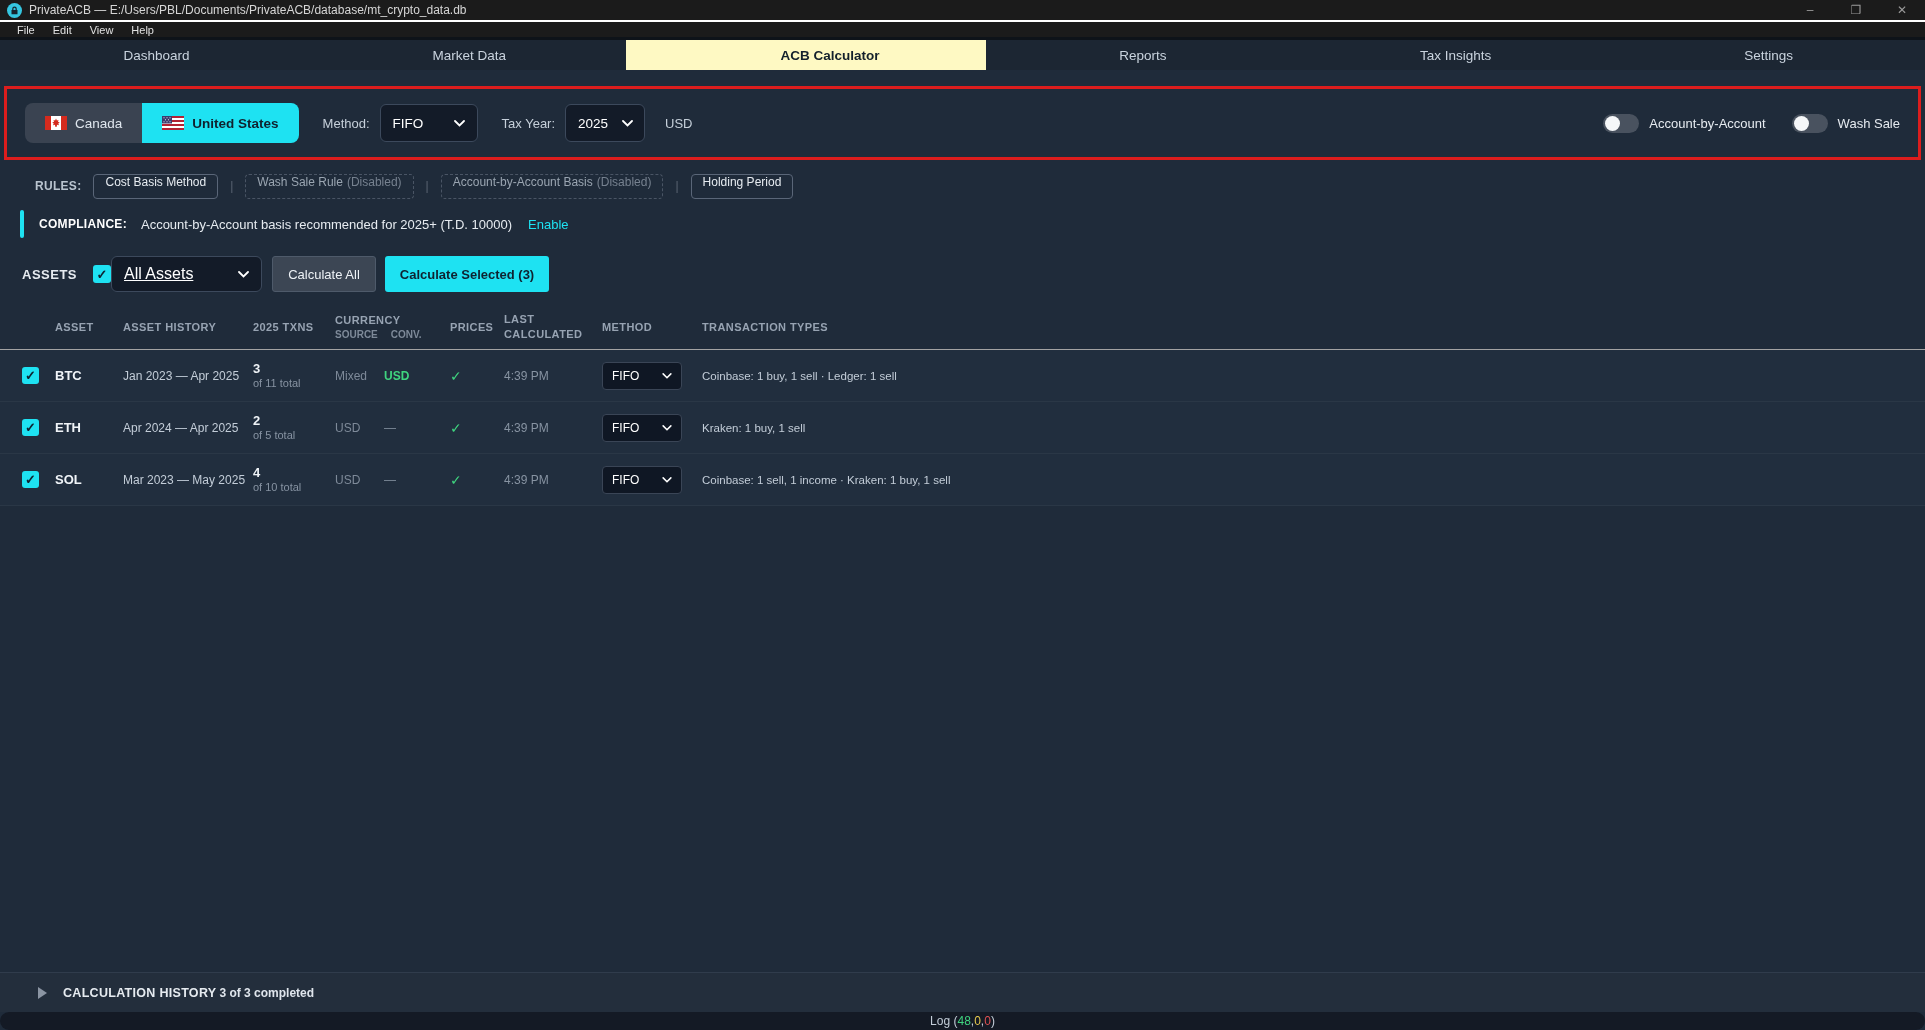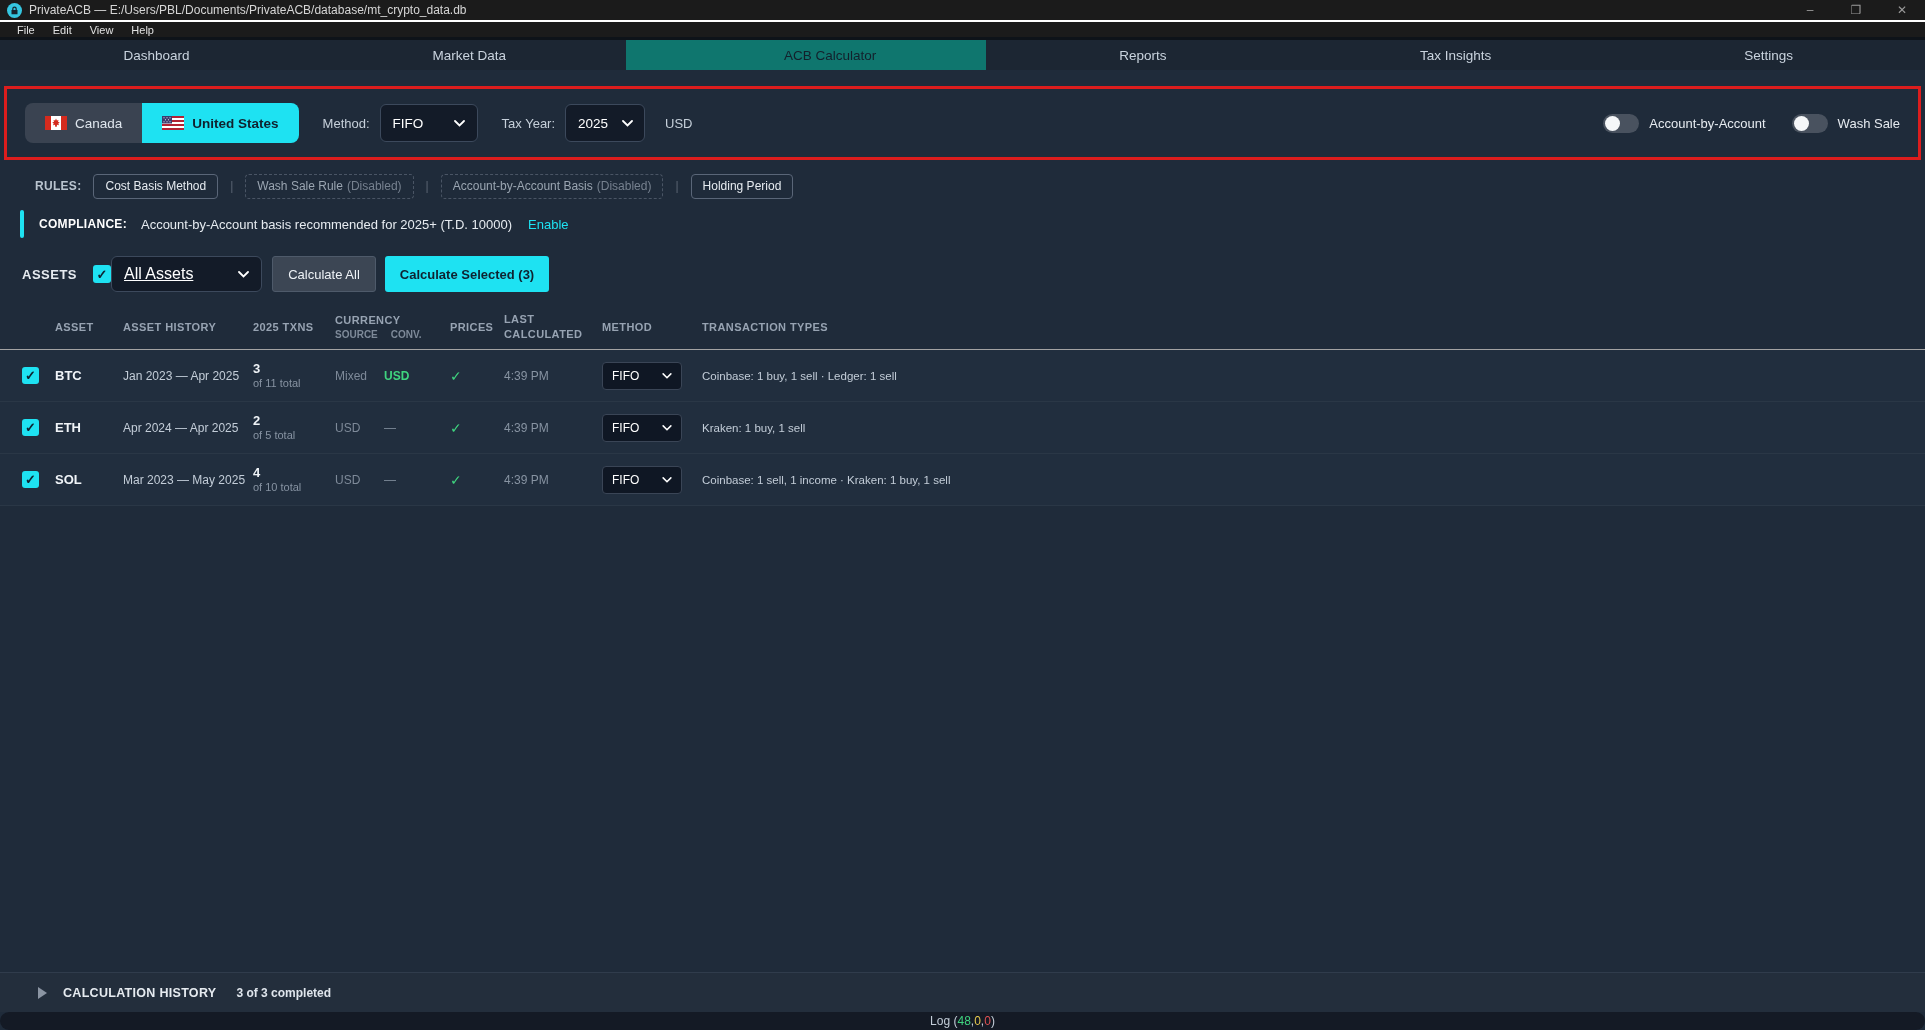--- a/index.html
+++ b/index.html
@@ -22,7 +22,7 @@
   
   .tabbar { height:33px; background:#1c2633; border-top:3px solid #0e1319; display:flex; flex:0 0 auto; }
   .tab { flex:1; display:flex; align-items:center; justify-content:center; font-size:13.5px; color:#c9d3de; }
-  .tab.active { background:#0f766e; color:#13202c; font-weight:400;padding-left:48px; }
+  .tab.active { background:#fef9c3; color:#13202c; font-weight:700;padding-left:48px; }
   
   .main { flex:1; background:#1f2b3a; overflow:hidden; }
   

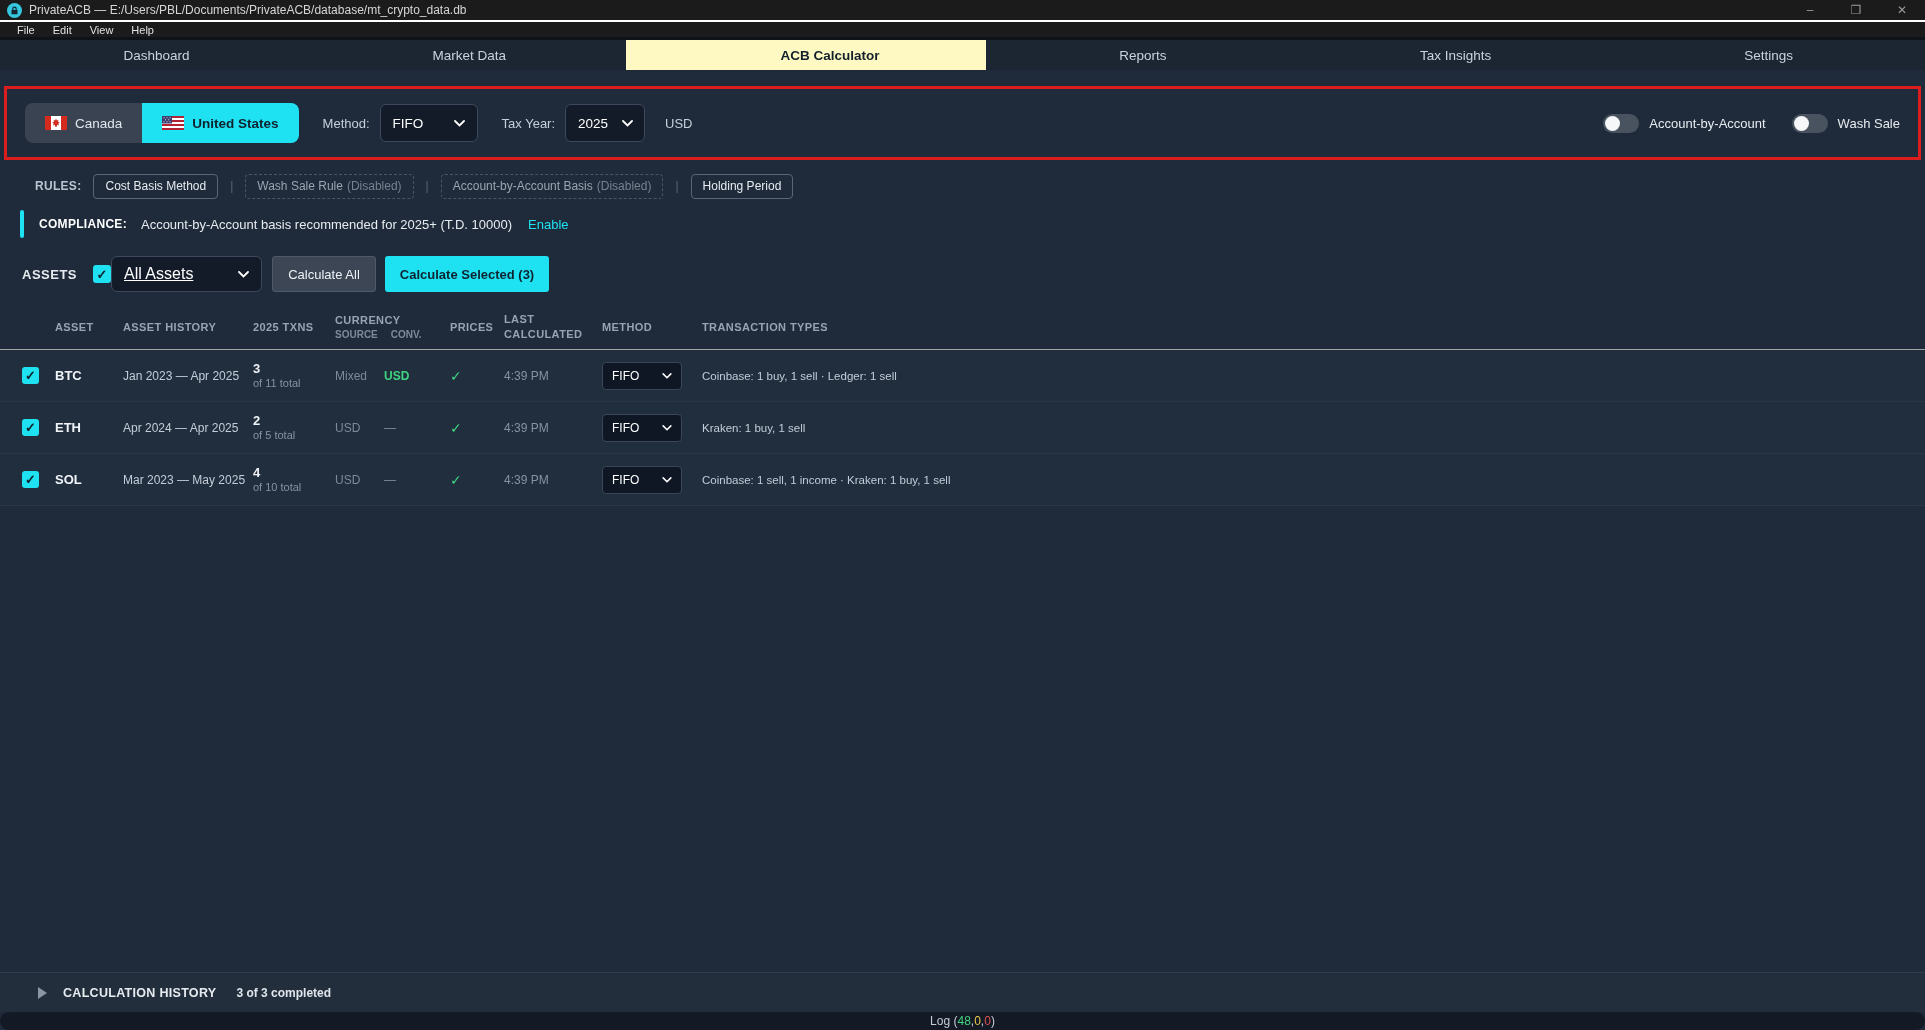--- a/index.html
+++ b/index.html
@@ -45,7 +45,7 @@
   
   .rules-row { margin-top:8px; height:36px; display:flex; align-items:center; padding-left:35px; gap:12px; }
   .rules-label { font-size:12px; font-weight:700; color:#b9c4cf; letter-spacing:0.3px; }
-  .chip { height:25px; display:flex; align-items:center; padding:0 11px; border-radius:4px; font-size:12px; }
+  .chip { height:25px; display:flex; padding:0 11px; border-radius:4px; font-size:12px; }
   .chip.solid { border:1px solid #5a6678; color:#e6ebf0; }
   .chip.dashed { border:1px dashed #4a5565; color:#9aa5b1; }
   .chip .suffix { margin-left:4px; color:#76818f; }

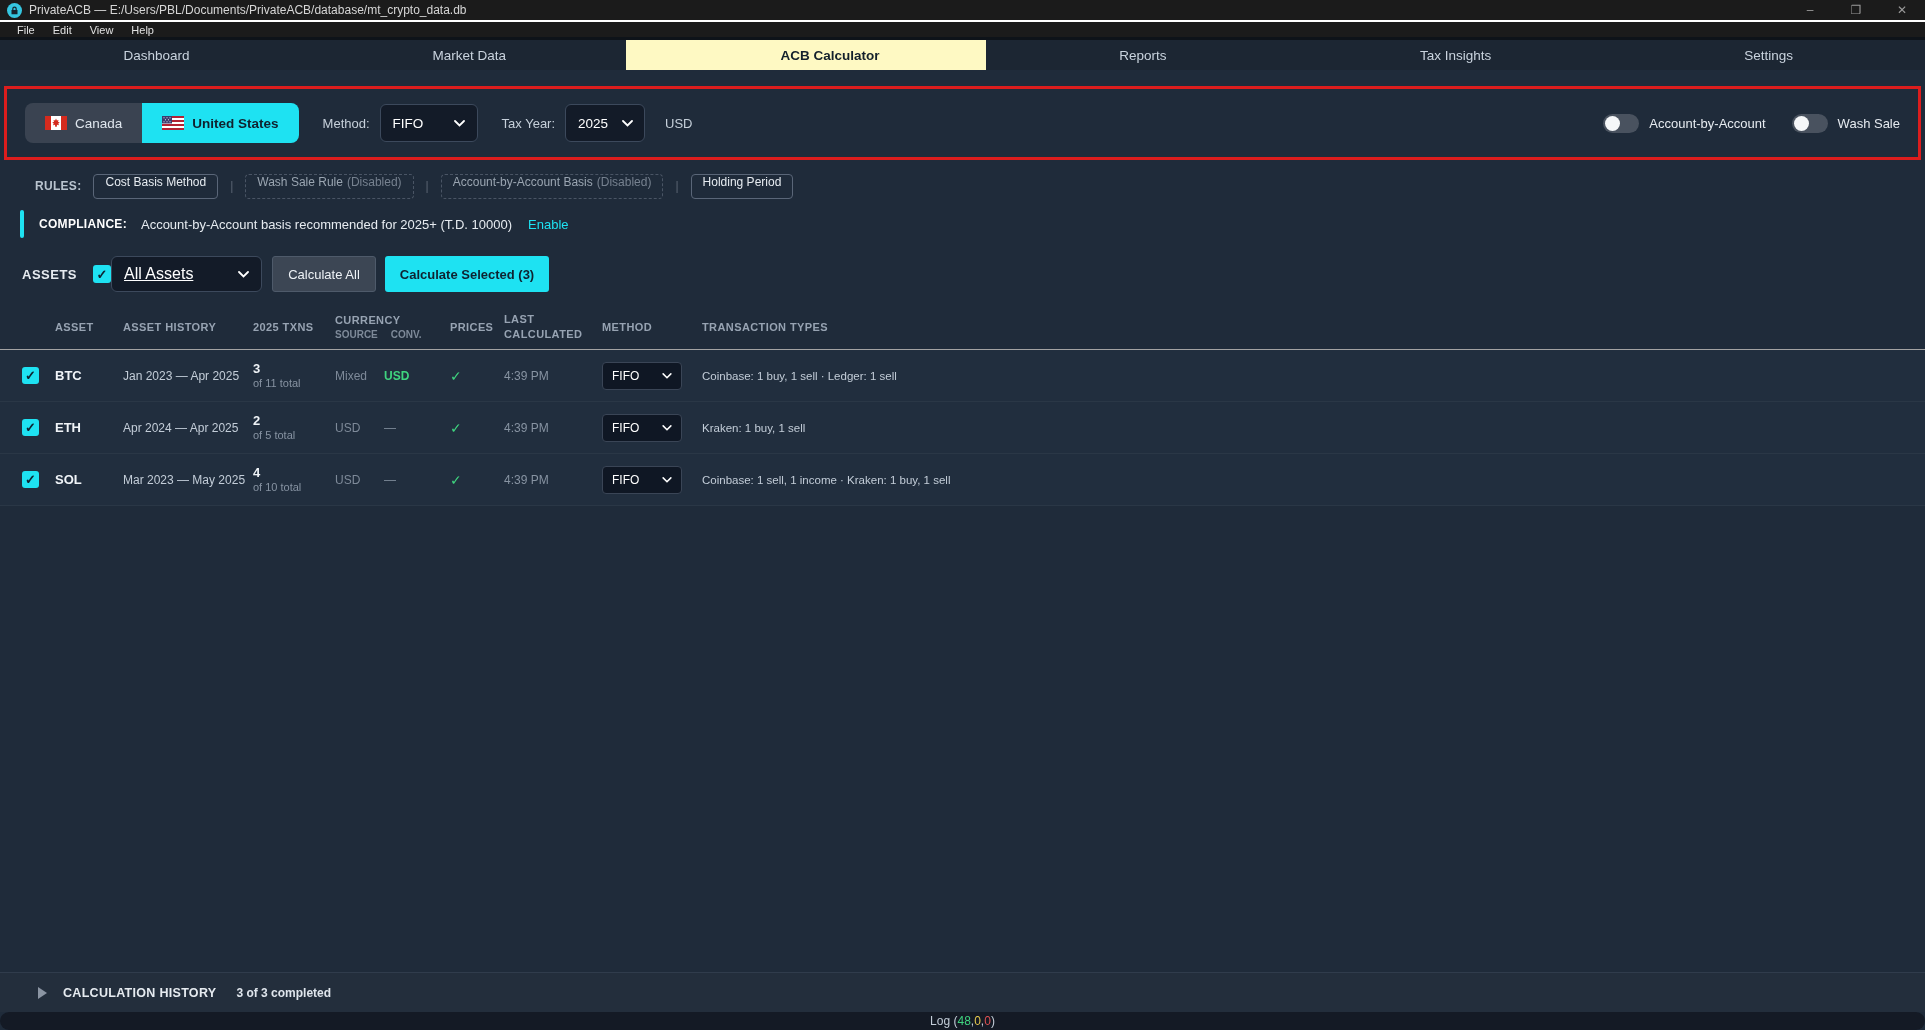--- a/index.html
+++ b/index.html
@@ -93,7 +93,7 @@
                  display:flex; align-items:center; padding-left:38px; }
   .tri { width:0; height:0; border-top:6px solid transparent; border-bottom:6px solid transparent; border-left:9px solid #8b95a3; }
   .hist-label { font-size:12.5px; font-weight:700; color:#e6ebf0; letter-spacing:0.3px; margin-left:16px; }
-  .hist-status { font-size:12px; font-weight:600; color:#dfe5ec; margin-left:20px; }
+  .hist-status { font-size:12px; font-weight:600; color:#dfe5ec; margin-left:3px; }
   
   .statusbar { flex:0 0 auto; height:18px; background:#141a25; display:flex; align-items:center; justify-content:center; font-size:12px;border-radius:9px; }
   .log-txt { color:#c3cdd8; }

